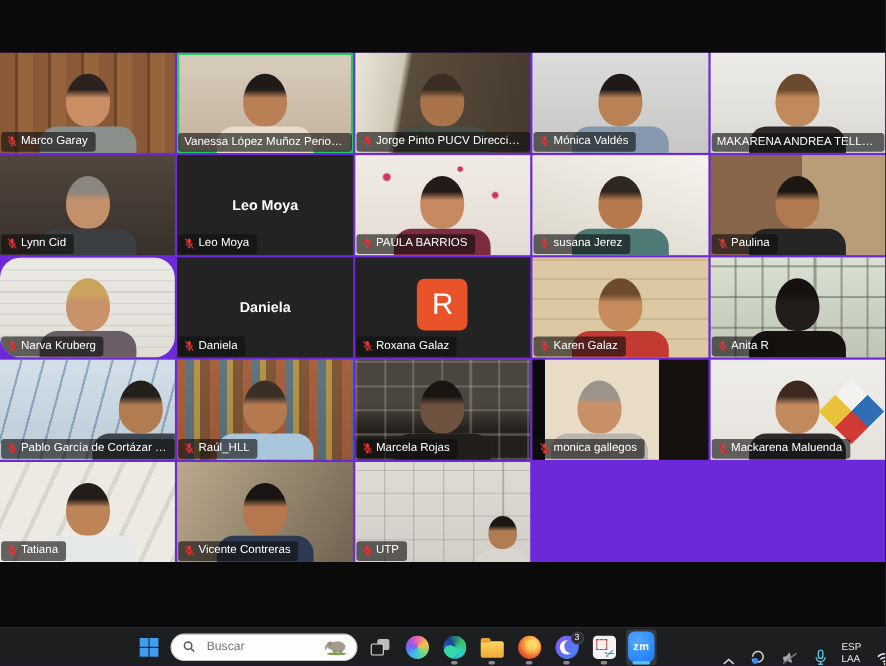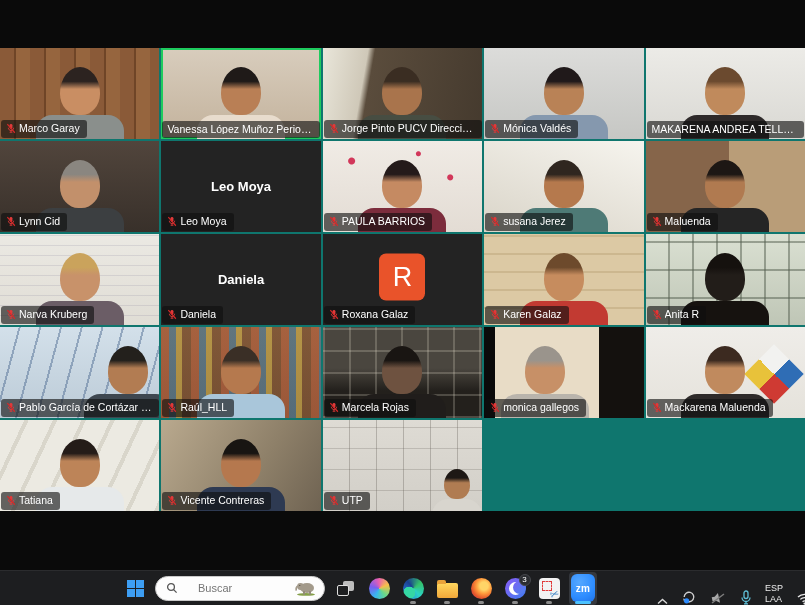--- a/index.html
+++ b/index.html
@@ -9,7 +9,7 @@
   
   .grid { position:absolute; top:48px; left:0; width:805px; height:463px;
           display:grid; grid-template-columns:repeat(5,1fr); grid-template-rows:repeat(5,1fr);
-          gap:2px; background:#0f766e; }
+          gap:2px; background:#6d28d9; }
   .tile { position:relative; background:#232323; overflow:hidden; }
   .tile.active { box-shadow: inset 0 0 0 2px #1ecb5e; }
 

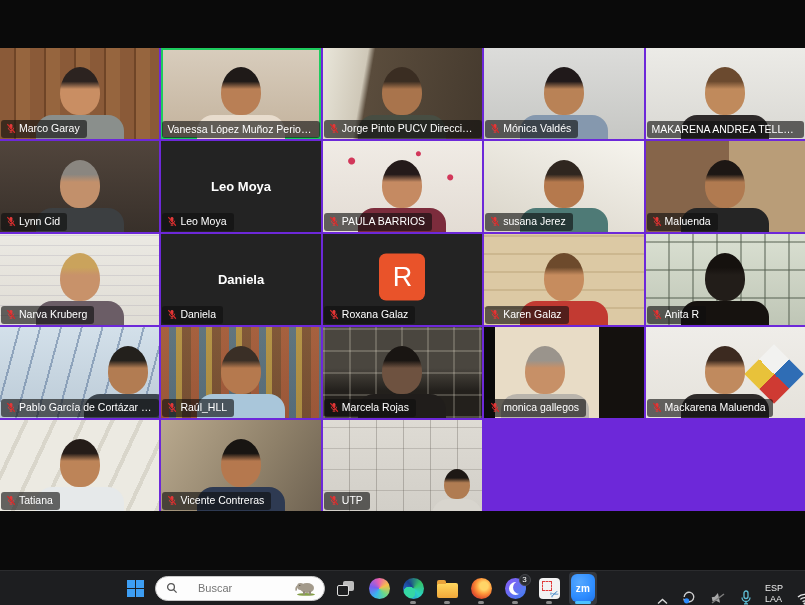--- a/index.html
+++ b/index.html
@@ -310,7 +310,7 @@
           <path d="M6 8.9v1.8 M4.4 11h3.2" stroke="#e03a3a" stroke-width="1.1"></path>
           <path d="M1.6 1.2l9 10.4" stroke="#d82828" stroke-width="1.4"></path>
         </svg>
-        <span class="pname">Maluenda</span>
+        <span class="pname">Paulina</span>
       </div>
     </div>
 

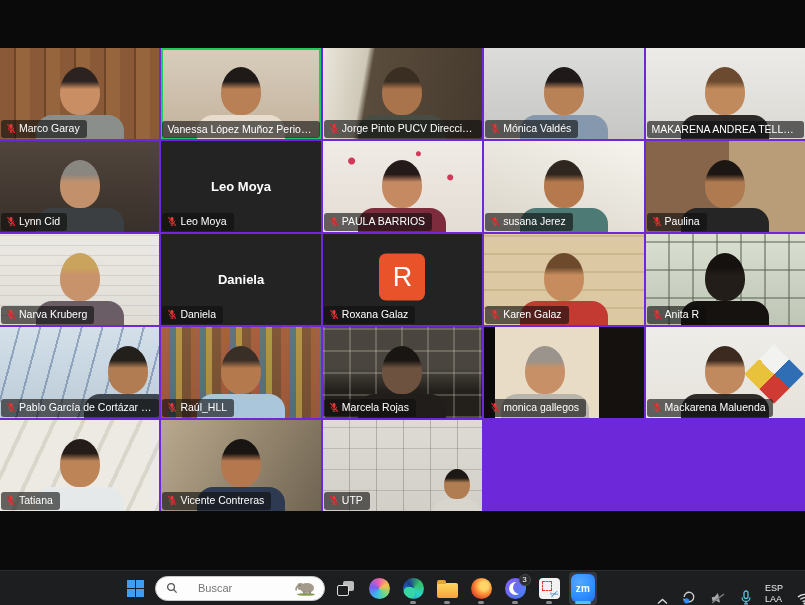--- a/index.html
+++ b/index.html
@@ -54,7 +54,7 @@
   .p8 { background:linear-gradient(200deg,#f6f4ee,#d9d4c8); --hair:#2f261f; --skin:#b5794d; --shirt:#4e7a76; }
   .p9 { background:linear-gradient(90deg,#86654a 0 52%,#b99d78 52%); --hair:#1d1714; --skin:#b07a50; --shirt:#252525; }
   .p10 { background:repeating-linear-gradient(0deg,transparent 0 9px,rgba(110,105,140,.16) 9px 10px),
-         linear-gradient(#ebe9e3,#e0ddd5); --hair:#caa35c; --skin:#c8926a; --shirt:#6b5d66; }
+         linear-gradient(#ebe9e3,#e0ddd5);border-radius:19px; --hair:#caa35c; --skin:#c8926a; --shirt:#6b5d66; }
   .p13 { background:radial-gradient(circle at 78% 22%, rgba(200,80,120,.5) 4px, transparent 5px),
          radial-gradient(circle at 64% 38%, rgba(90,120,200,.45) 4px, transparent 5px),
          linear-gradient(#e2dccf,#d4cec0); --hair:#33241d; --skin:#bd8157; --shirt:#776a5a; }

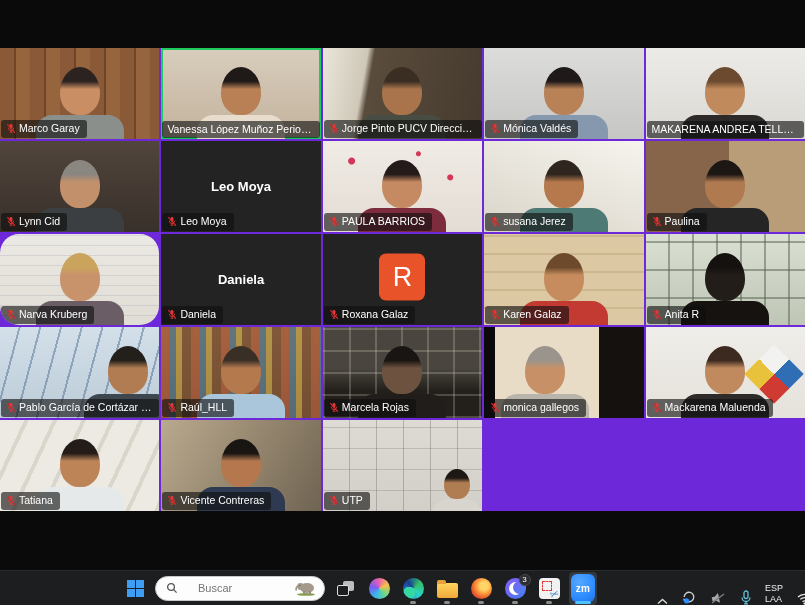--- a/index.html
+++ b/index.html
@@ -102,7 +102,7 @@
   .win-start div { background:#3d9ef3; }
 
   .search-pill { width:170px; height:25px; border-radius:13px; background:#fdfdfd; display:flex;
-                 align-items:center; padding:0 6px 0 10px; gap:20px; border:1px solid #c9c9c9; }
+                 align-items:center; padding:0 6px 0 10px; gap:10px; border:1px solid #c9c9c9; }
   .search-pill input { border:none; outline:none; background:transparent; flex:1; font-size:11px;
                        color:#444; font-family:"Liberation Sans", sans-serif; min-width:0; }
   .search-deco { flex:0 0 auto; }

